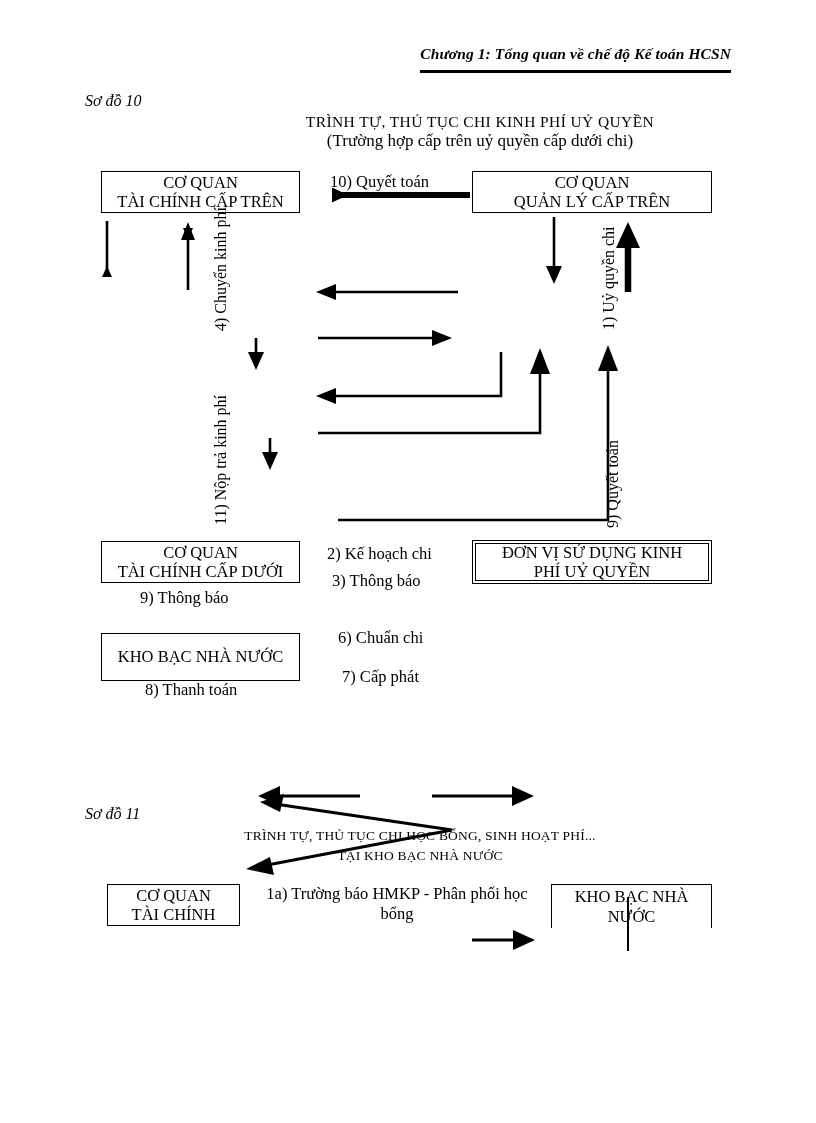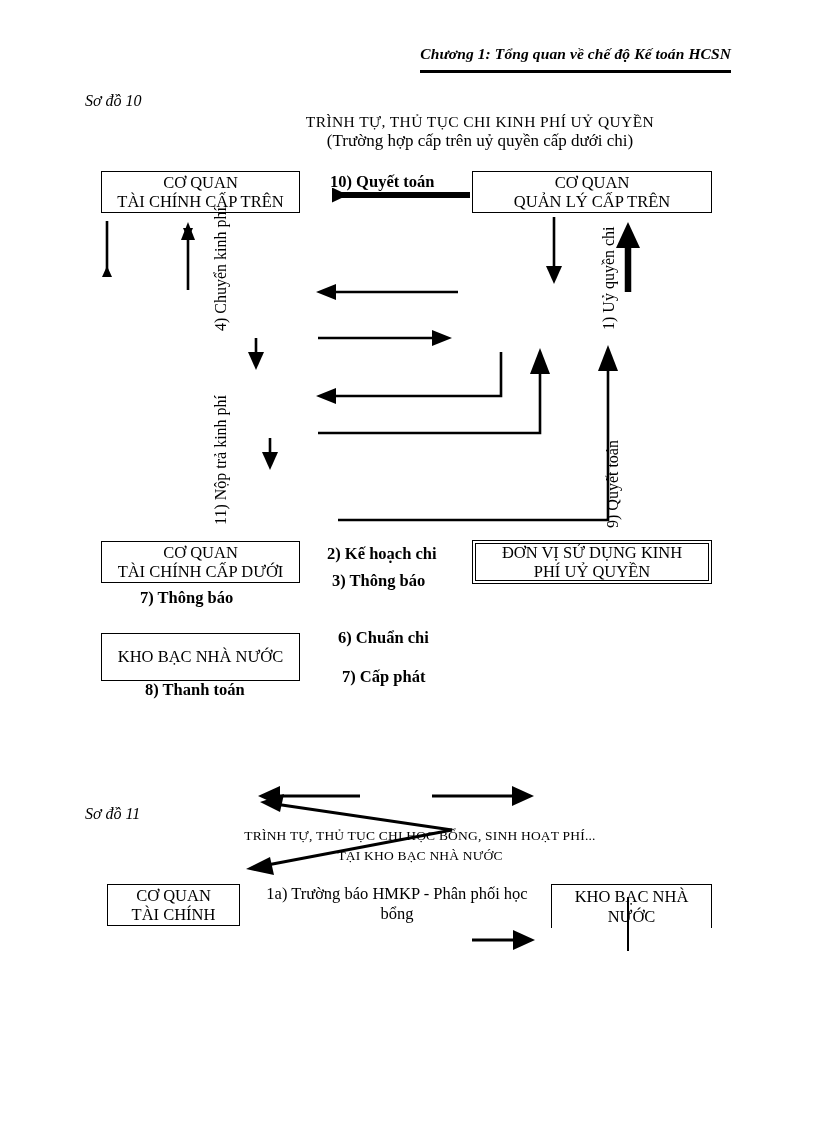--- a/index.html
+++ b/index.html
@@ -93,7 +93,6 @@
   .caption {
     font-size: 16.5px;
     white-space: nowrap;
-    font-weight: bold;
   }
   .caption-wrap {
     font-size: 16.5px;

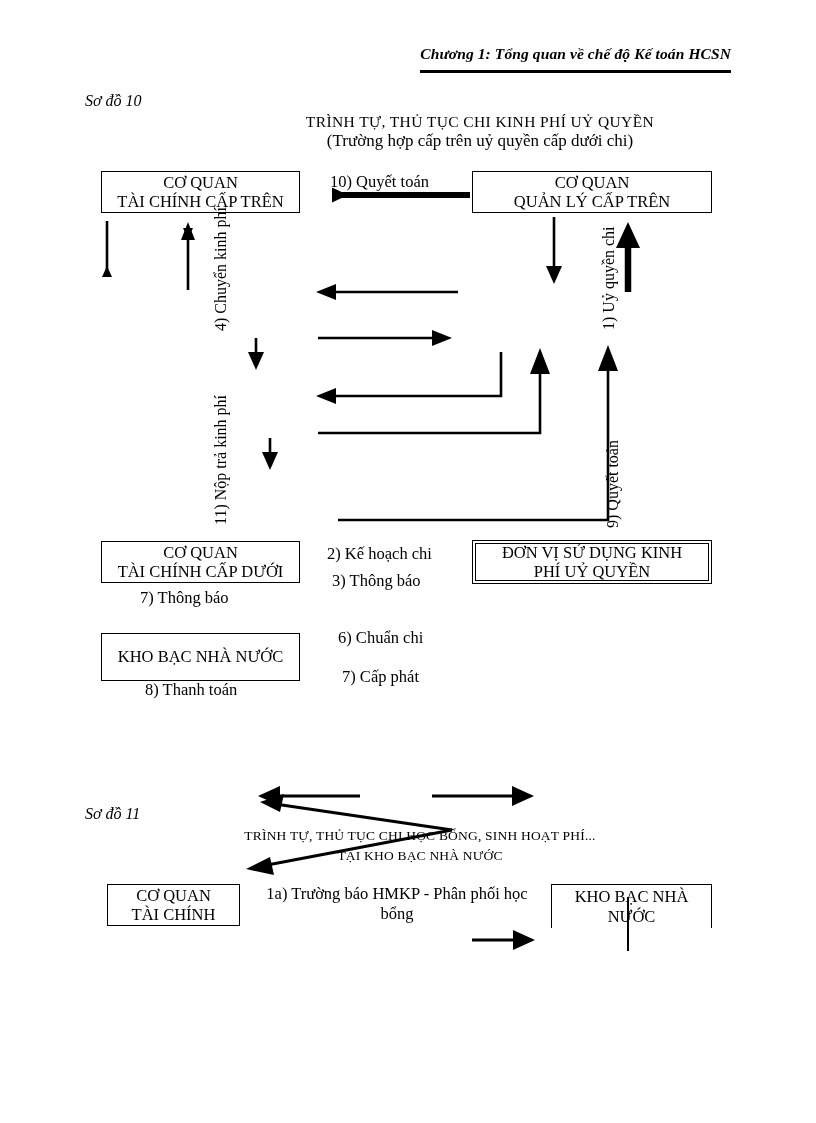--- a/index.html
+++ b/index.html
@@ -177,7 +177,7 @@
   <div class="abs caption" style="left:327px; top:544px;">2) Kế hoạch chi</div>
   <div class="abs caption" style="left:332px; top:571px;">3) Thông báo</div>
 
-  <div class="abs caption" style="left:140px; top:588px;">7) Thông báo</div>
+  <div class="abs caption" style="left:140px; top:588px;">9) Thông báo</div>
 
   <div class="abs box" style="left:101px; top:633px; width:199px; height:48px;">
     <div>KHO BẠC NHÀ NƯỚC</div>

